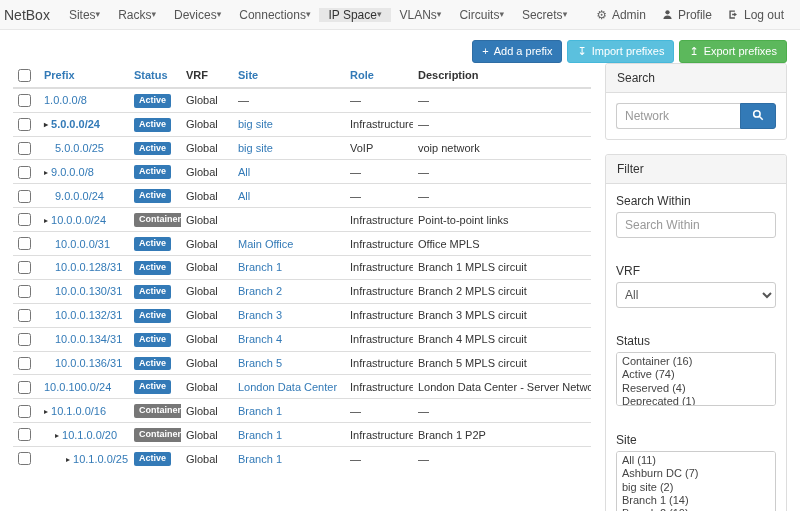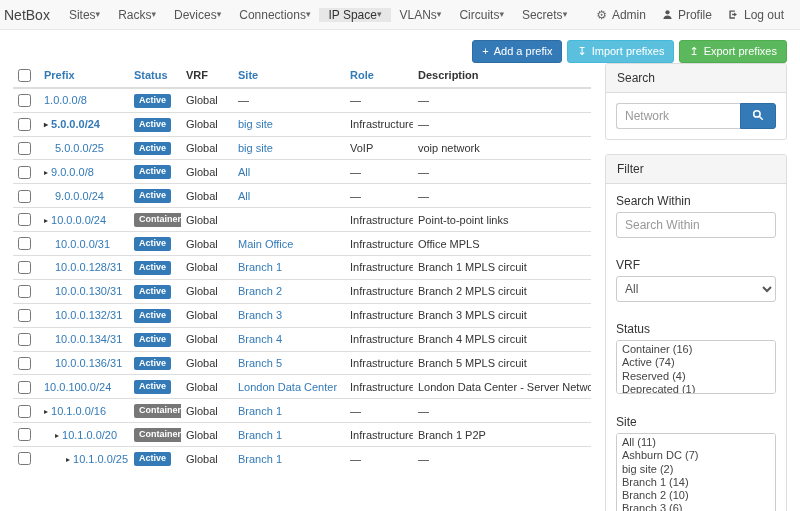--- a/index.html
+++ b/index.html
@@ -91,7 +91,7 @@
     width: 36px; height: 26px; background: #337ab7; border: 1px solid #2e6da4;
     border-radius: 0 3px 3px 0; display: flex; align-items: center; justify-content: center; cursor: pointer;
   }
-  .form-group { margin-bottom: 20px; }
+  .form-group { margin-bottom: 26px; }
   .control-label { font-size: 12px; color: #333; margin-bottom: 4px; }
   .form-control {
     width: 100%; border: 1px solid #ccc; border-radius: 3px; font-size: 12px;

